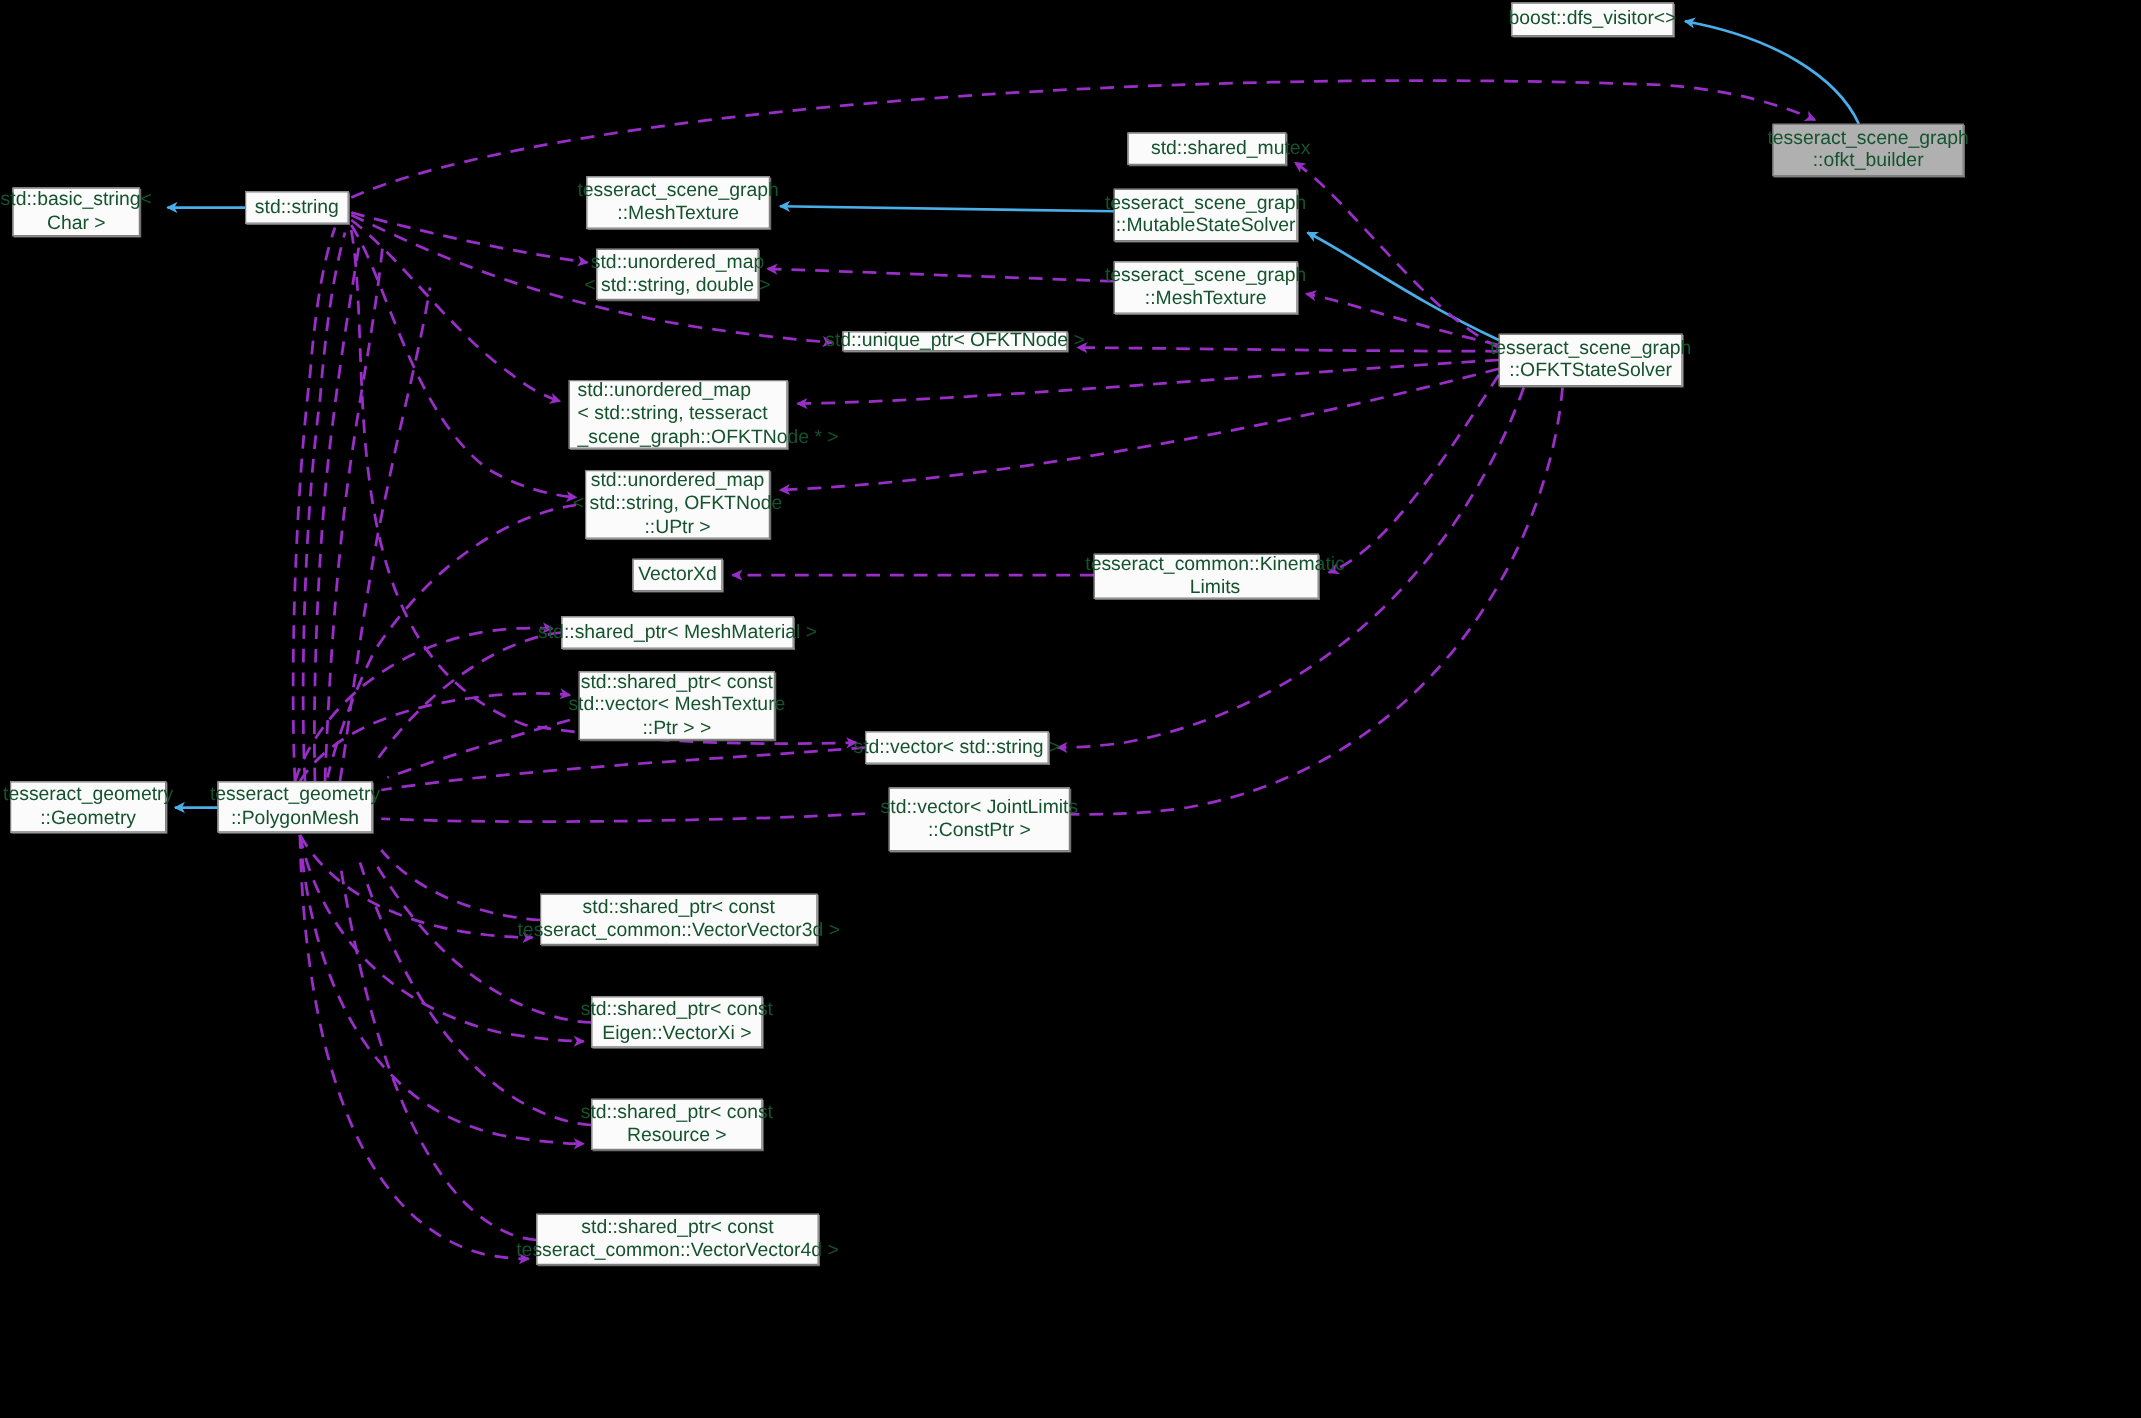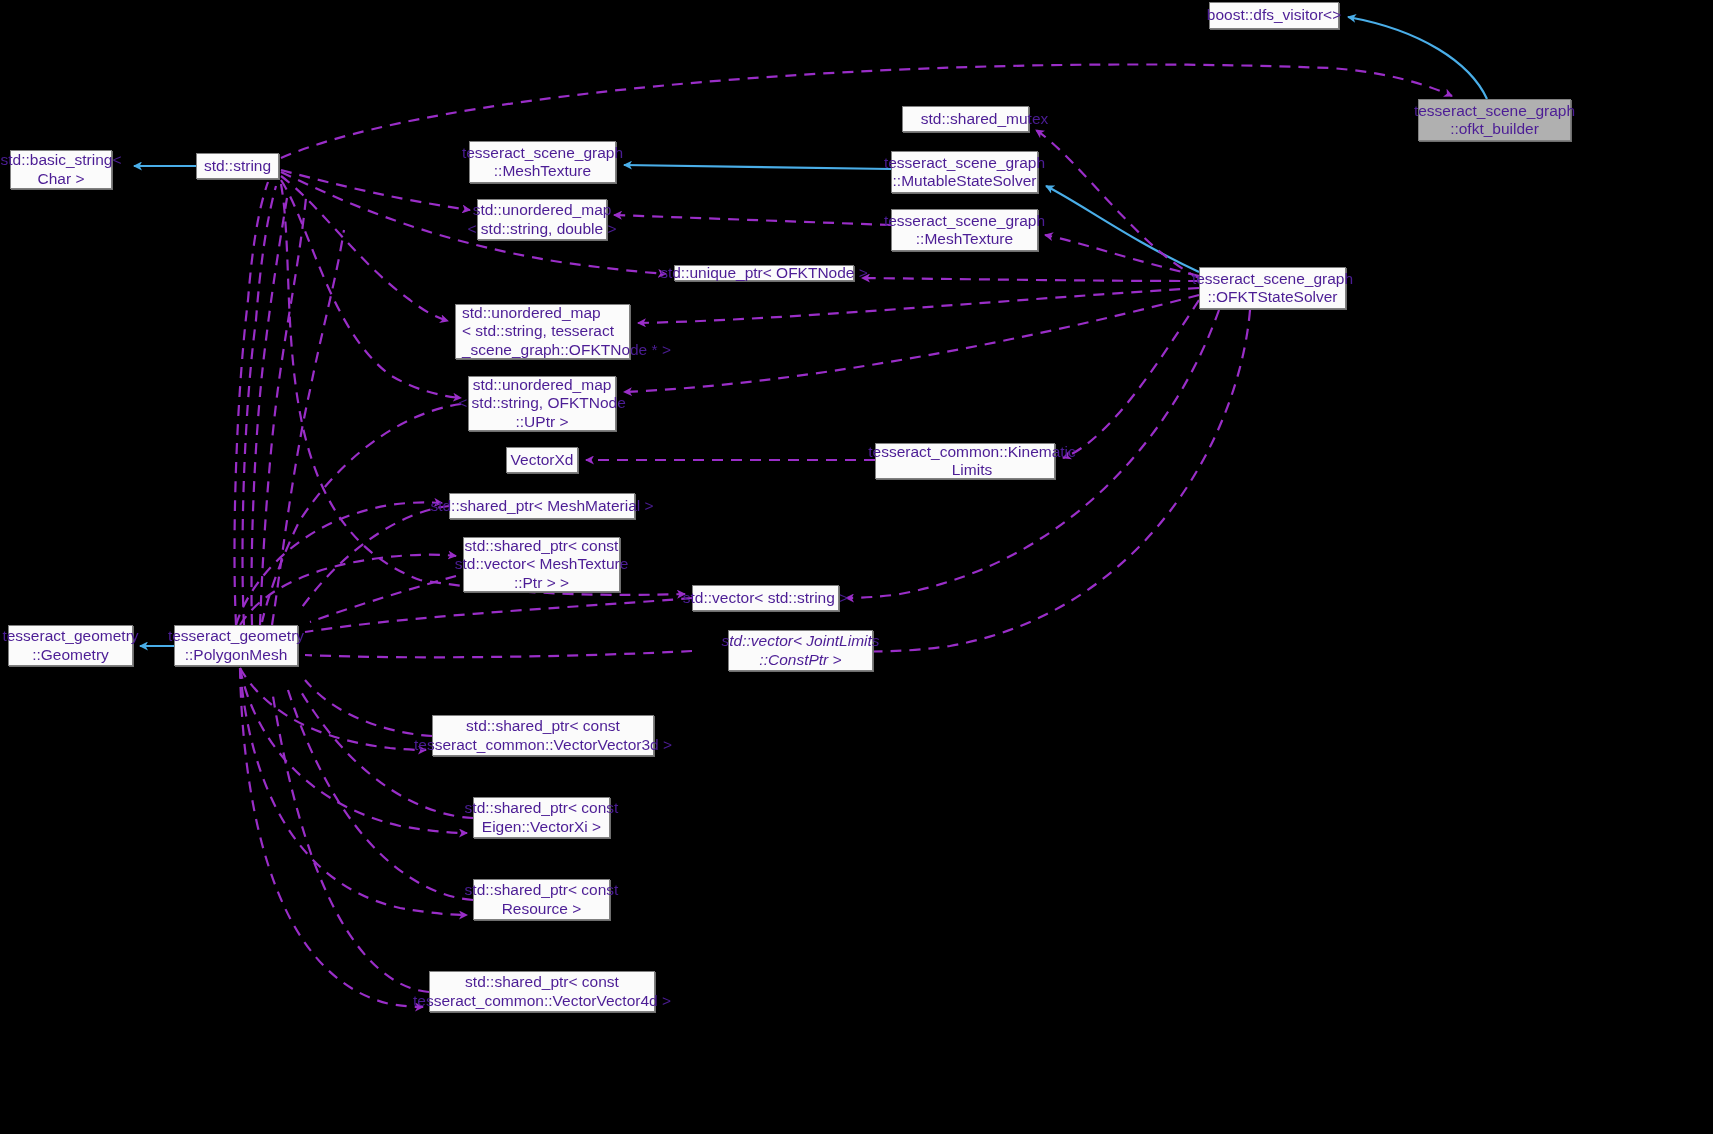--- a/index.html
+++ b/index.html
@@ -28,7 +28,7 @@
     box-sizing: border-box;
     background: #fbfbfb;
     border: 1px solid #808080;
-    color: #4c1d95;
+    color: #14532d;
     font-size: 15.5px;
     line-height: 1.18;
     text-align: center;

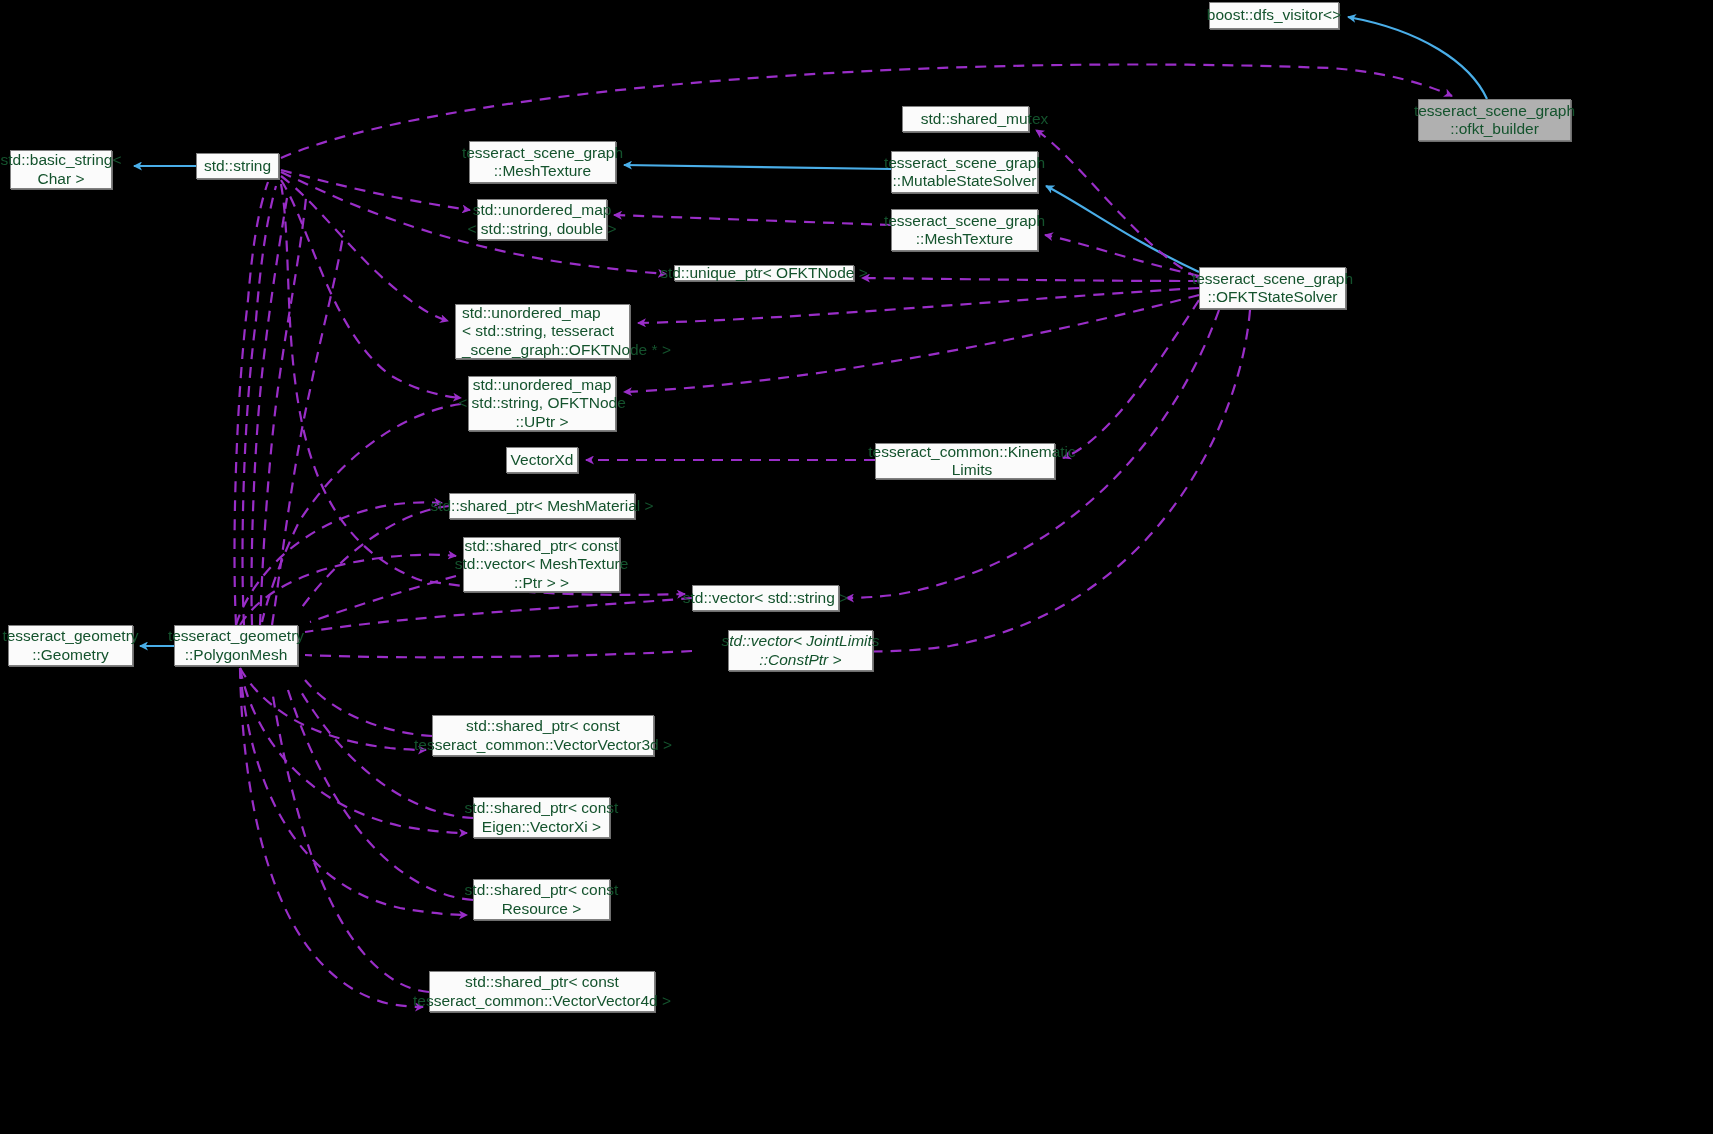--- a/index.html
+++ b/index.html
@@ -137,7 +137,7 @@
       <div class="node" style="left: 692px; top: 585px; width: 147px; height: 26px;"><span class="node-line">std::vector&lt; std::string &gt;</span></div>
       <div class="node" style="left: 8px; top: 625px; width: 125px; height: 41px;"><span class="node-line">tesseract_geometry</span><span class="node-line">::Geometry</span></div>
       <div class="node" style="left: 174px; top: 625px; width: 124px; height: 41px;"><span class="node-line">tesseract_geometry</span><span class="node-line">::PolygonMesh</span></div>
-      <div class="node" style="left: 728px; top: 630px; width: 145px; height: 41px; font-style: italic;"><span class="node-line">std::vector&lt; JointLimits</span><span class="node-line">::ConstPtr &gt;</span></div>
+      <div class="node" style="left: 711px; top: 630px; width: 145px; height: 51px;"><span class="node-line">std::vector&lt; JointLimits</span><span class="node-line">::ConstPtr &gt;</span></div>
       <div class="node" style="left: 432px; top: 715px; width: 222px; height: 41px;"><span class="node-line">std::shared_ptr&lt; const</span><span class="node-line">tesseract_common::VectorVector3d &gt;</span></div>
       <div class="node" style="left: 473px; top: 797px; width: 137px; height: 41px;"><span class="node-line">std::shared_ptr&lt; const</span><span class="node-line">Eigen::VectorXi &gt;</span></div>
       <div class="node" style="left: 473px; top: 879px; width: 137px; height: 41px;"><span class="node-line">std::shared_ptr&lt; const</span><span class="node-line">Resource &gt;</span></div>

